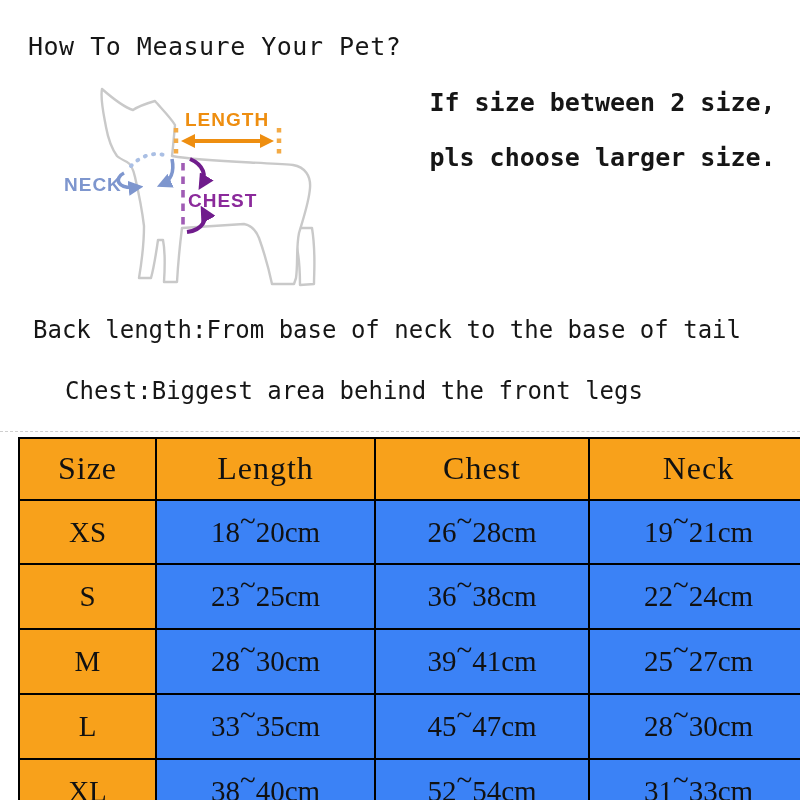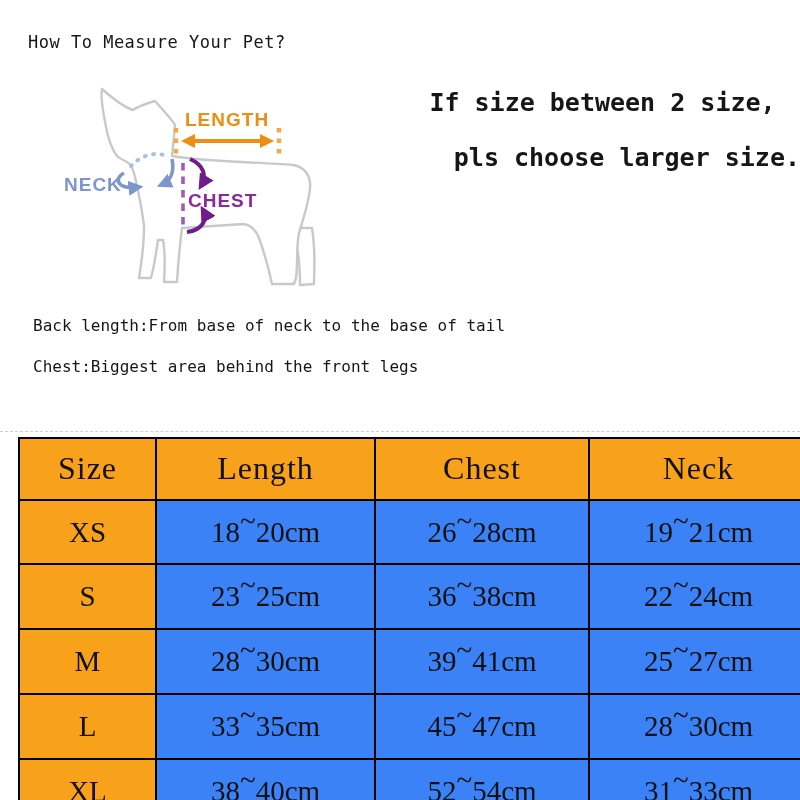--- a/index.html
+++ b/index.html
@@ -22,7 +22,7 @@
     font-family:"DejaVu Sans Mono",monospace;color:var(--ink);
   }
   .title{
-    position:absolute;left:28px;top:32px;font-size:17px;letter-spacing:0.5px;
+    position:absolute;left:28px;top:32px;font-size:25px;letter-spacing:0.5px;
     white-space:nowrap;color:var(--ink);
   }
   .diagram{position:absolute;left:55px;top:78px;width:350px;height:235px;}

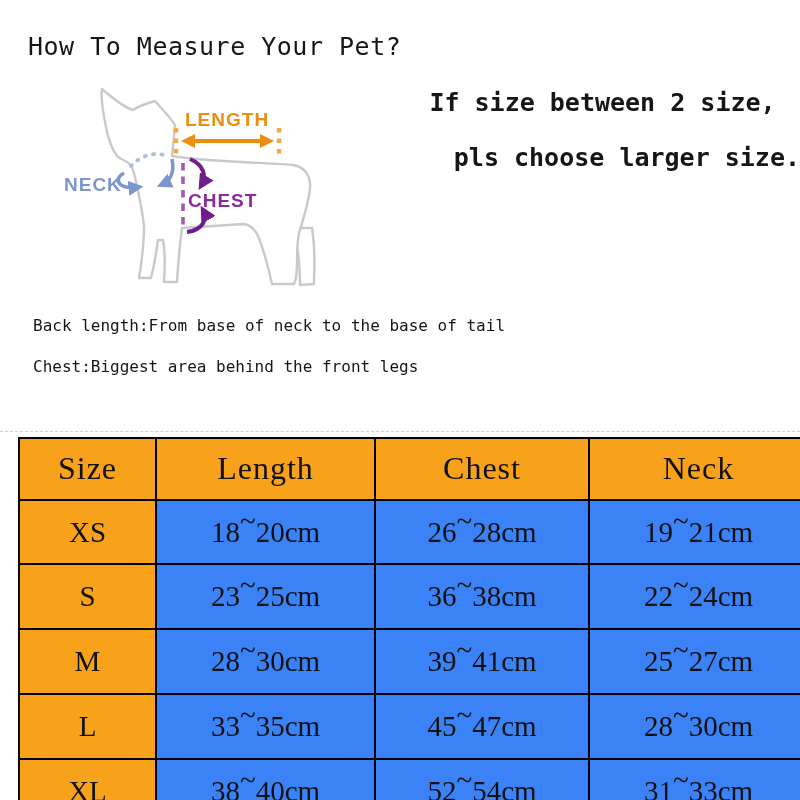--- a/index.html
+++ b/index.html
@@ -45,7 +45,7 @@
     white-space:nowrap;color:var(--ink);font-weight:bold;
   }
   .side-note.l1{top:88px;}
-  .side-note.l2{top:143px;text-align:right;}
+  .side-note.l2{top:143px;}
   .note{
     position:absolute;left:33px;font-size:16px;white-space:nowrap;color:var(--ink);
   }

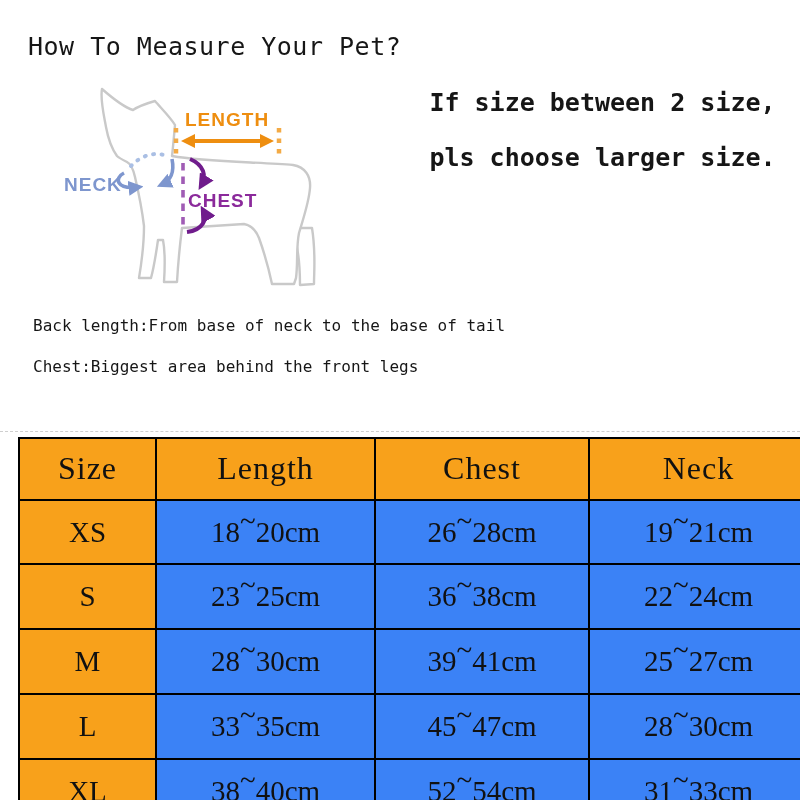--- a/index.html
+++ b/index.html
@@ -47,7 +47,7 @@
   .side-note.l1{top:88px;}
   .side-note.l2{top:143px;}
   .note{
-    position:absolute;left:33px;font-size:16px;white-space:nowrap;color:var(--ink);
+    position:absolute;left:33px;font-size:24px;white-space:nowrap;color:var(--ink);
   }
   .note.n1{top:316px;}
   .note.n2{top:357px;}

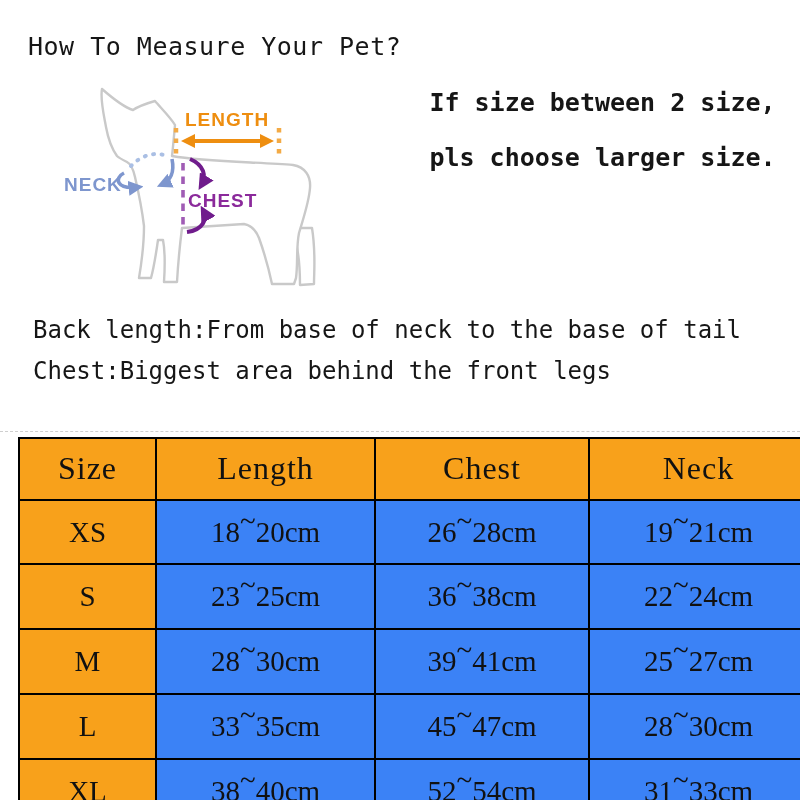--- a/index.html
+++ b/index.html
@@ -50,7 +50,7 @@
     position:absolute;left:33px;font-size:24px;white-space:nowrap;color:var(--ink);
   }
   .note.n1{top:316px;}
-  .note.n2{top:357px;}
+  .note.n2{top:377px;margin-left:32px;}
   .note.n3{top:399px;color:var(--warning-red);}
   .pre-table-divider{
     position:absolute;left:0;top:431px;width:800px;height:0;

